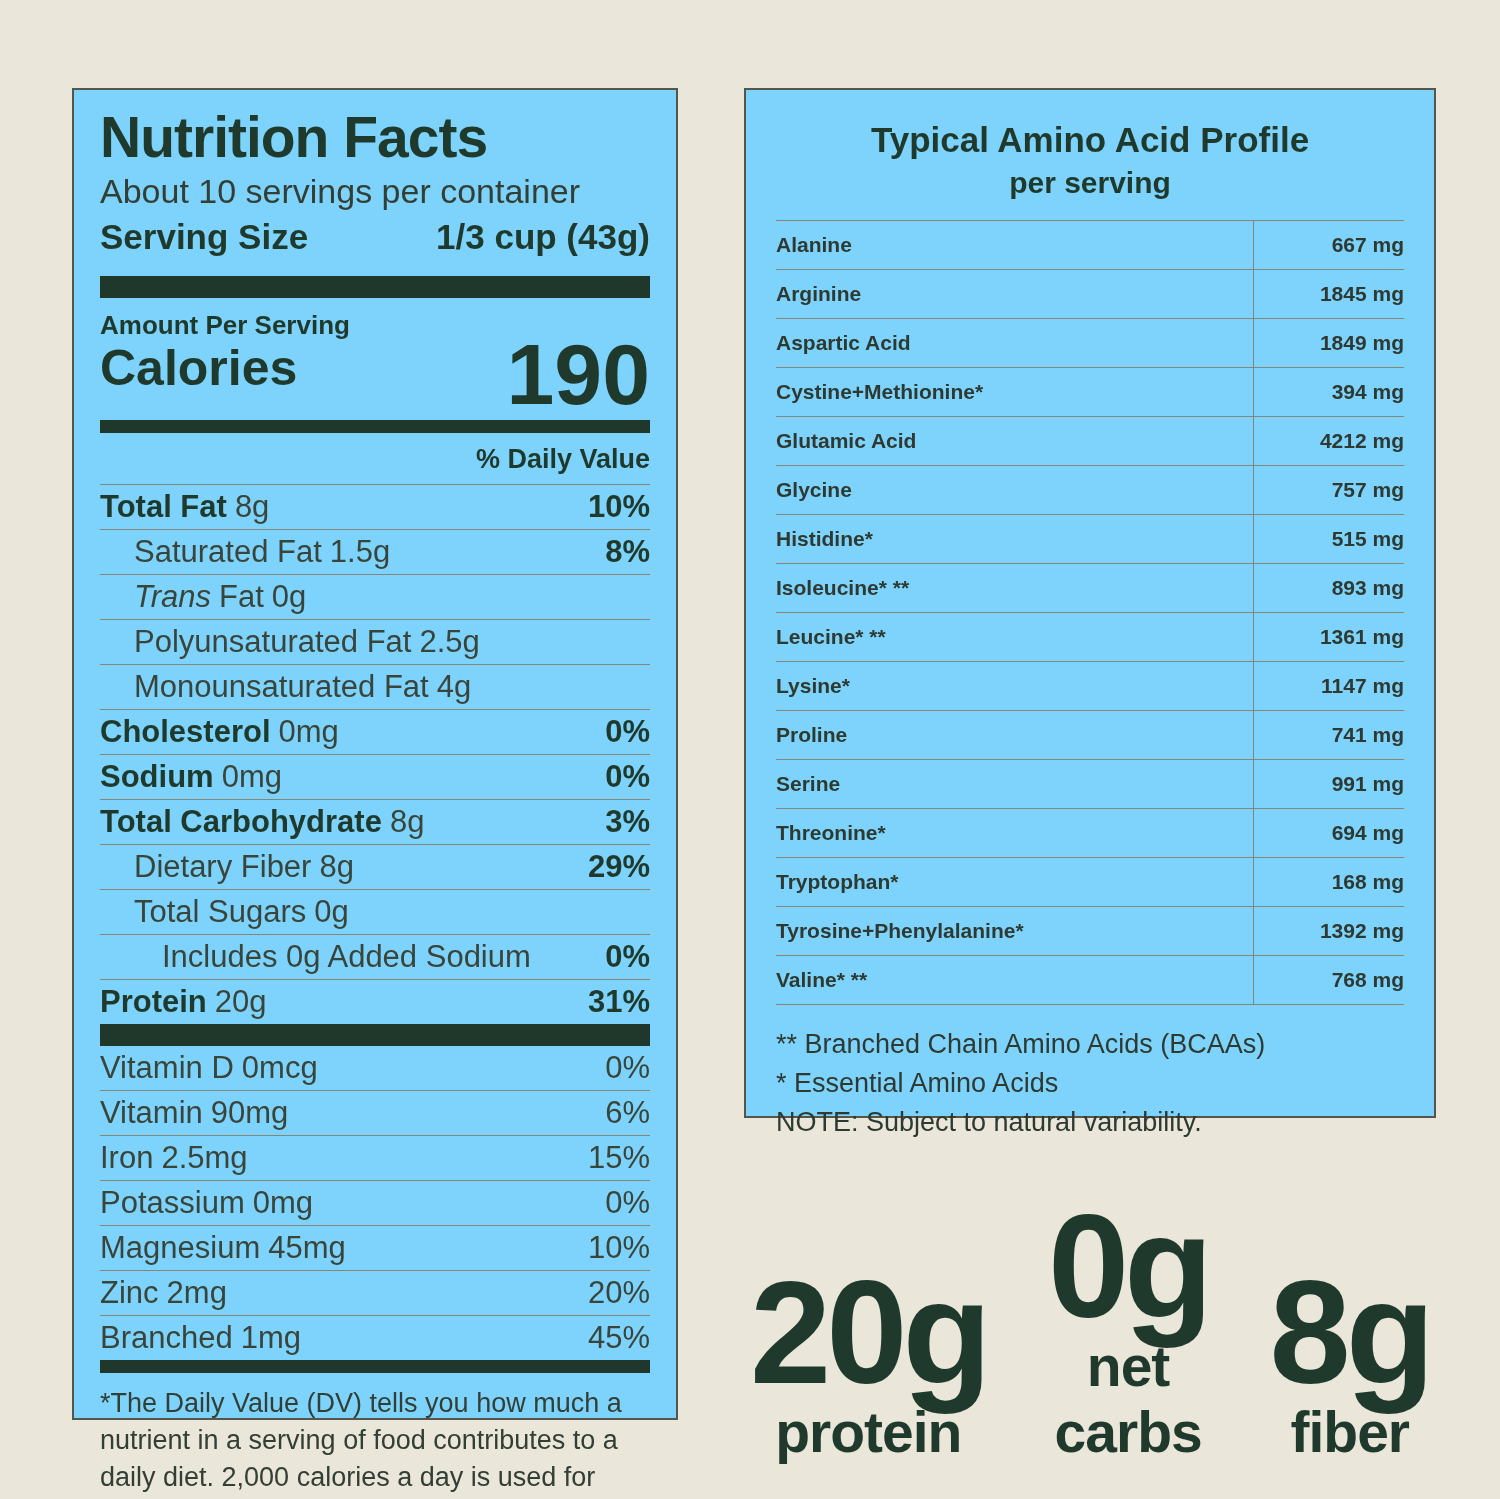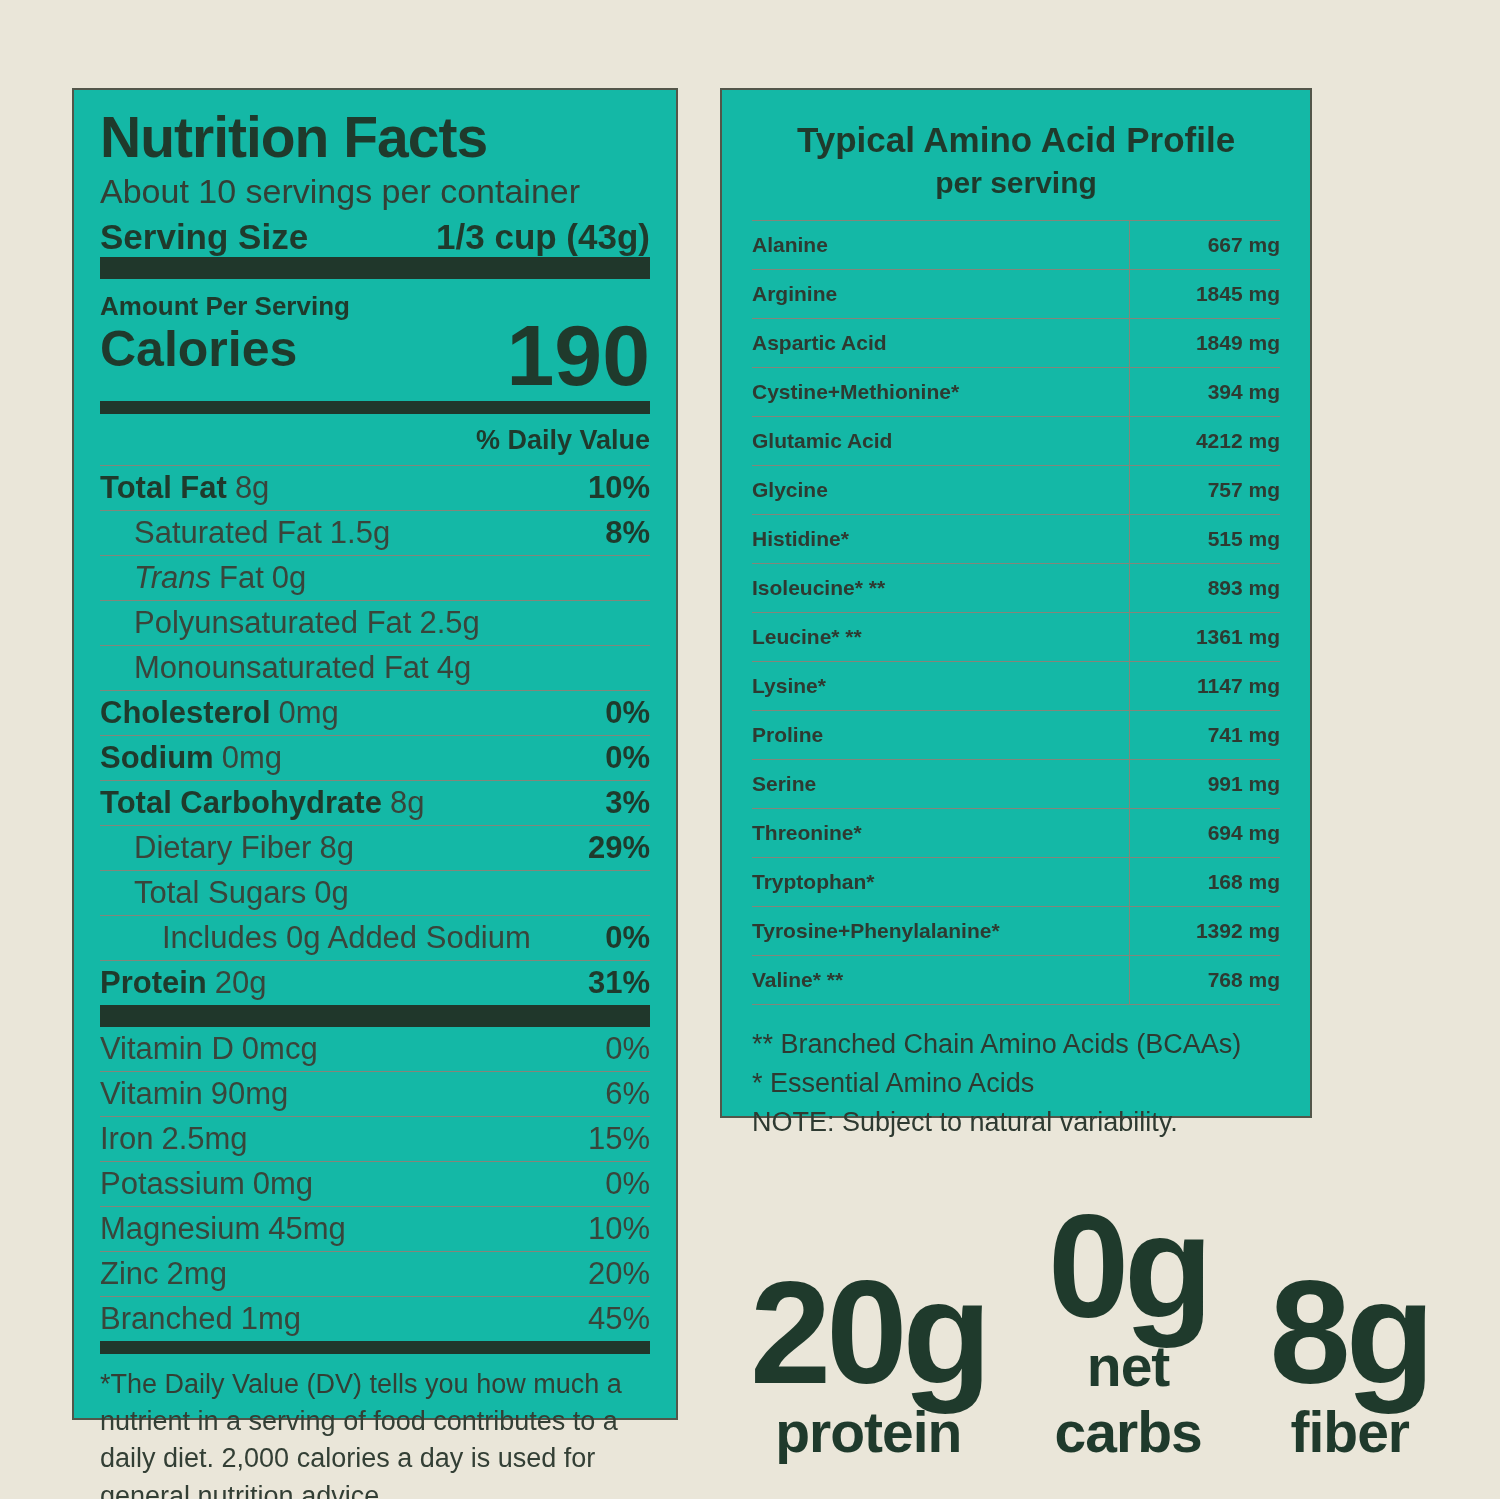--- a/index.html
+++ b/index.html
@@ -11,7 +11,7 @@
     overflow:hidden;
   }
   .panel{
-    position:absolute;background:#14b8a6;border:2px solid #53564a;
+    position:absolute;background:#7dd3fc;border:2px solid #53564a;
     box-sizing:border-box;
   }
   

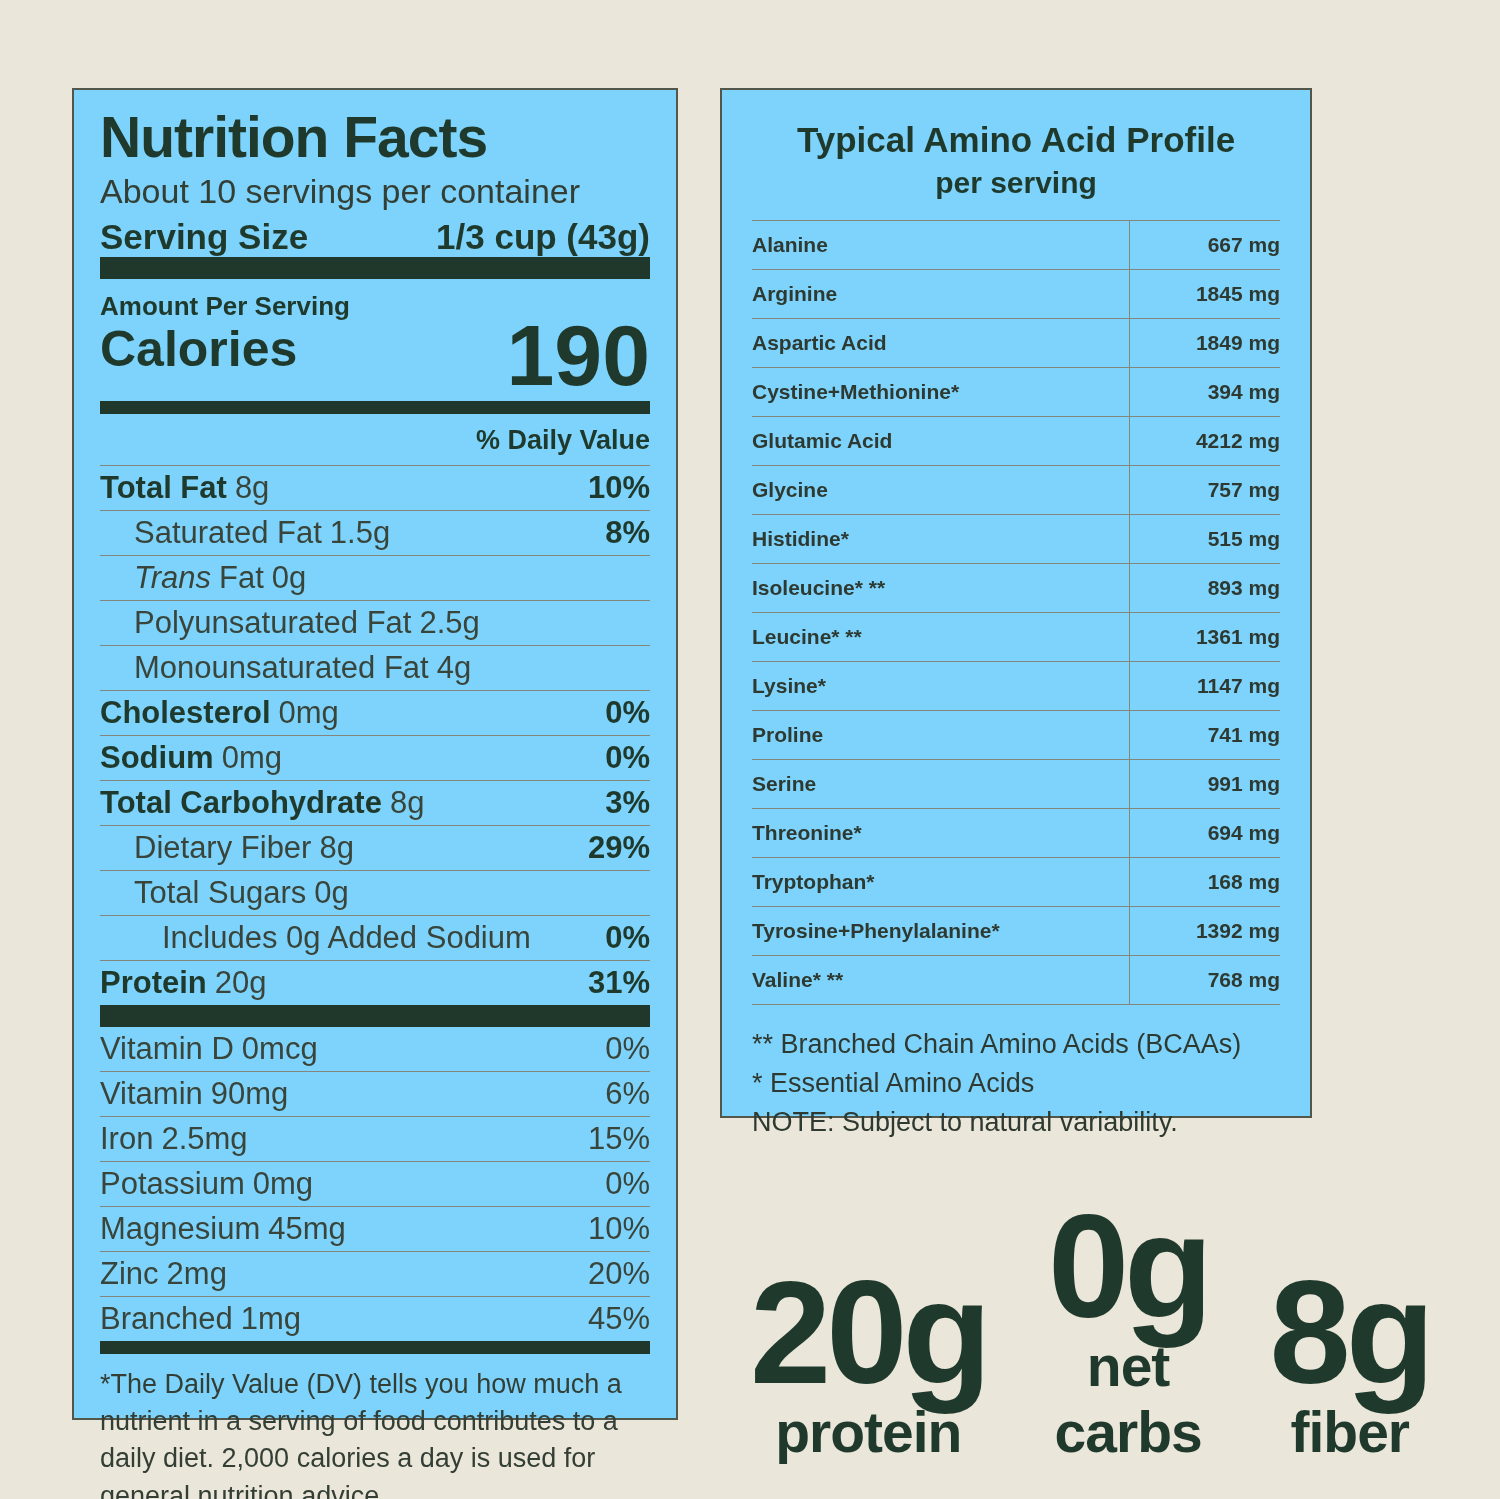--- a/index.html
+++ b/index.html
@@ -40,7 +40,7 @@
   #micros .nrow .dv{font-weight:400;color:#39453b;}
   .nf-foot{font-size:27px;line-height:1.38;color:#333f35;margin-top:12px;}
   
-  #amino{left:720px;top:88px;width:592px;height:1030px;padding:24px 30px;}
+  #amino{left:744px;top:88px;width:692px;height:1030px;padding:24px 30px;}
   .ap-title{text-align:center;font-size:35px;font-weight:700;margin-top:6px;}
   .ap-sub{text-align:center;font-size:30px;font-weight:700;margin-top:6px;margin-bottom:20px;}
   .ap-table{border-bottom:1px solid #83867a;}

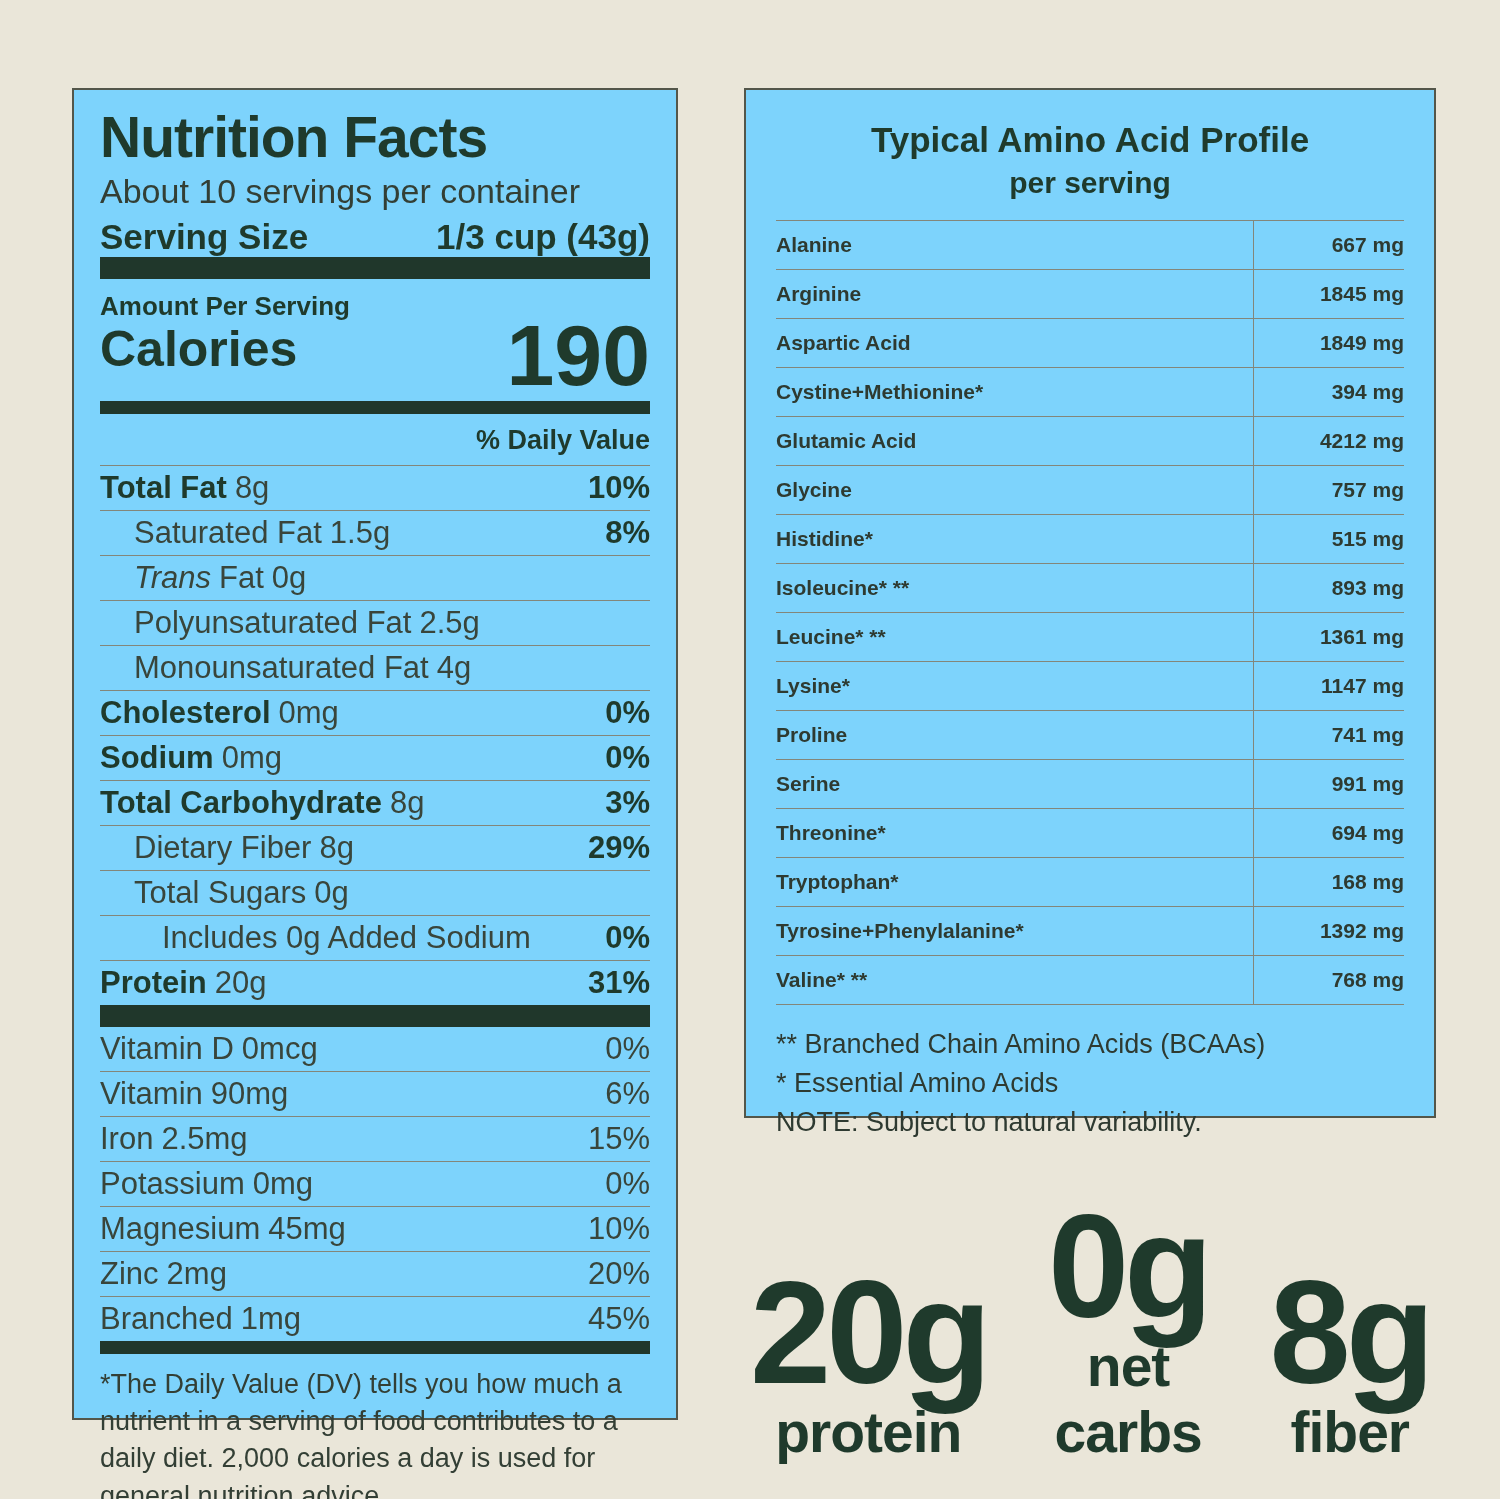--- a/index.html
+++ b/index.html
@@ -18,7 +18,7 @@
   #nutrition{left:72px;top:88px;width:606px;height:1332px;padding:18px 26px;}
   .nf-title{font-size:57px;font-weight:700;letter-spacing:-1px;line-height:1.05;}
   .nf-servings{font-size:34px;font-weight:400;color:#333f35;margin-top:4px;}
-  .nf-serving-row{display:flex;justify-content:space-between;font-size:35px;font-weight:700;margin-top:6px;padding-bottom:0;}
+  .nf-serving-row{display:flex;justify-content:space-between;font-size:35px;font-weight:700;margin-top:6px;padding-bottom:19px;}
   .bar{background:#20372b;height:22px;}
   .bar.thin{height:13px;}
   .nf-amount{font-size:26px;font-weight:700;margin-top:12px;}

